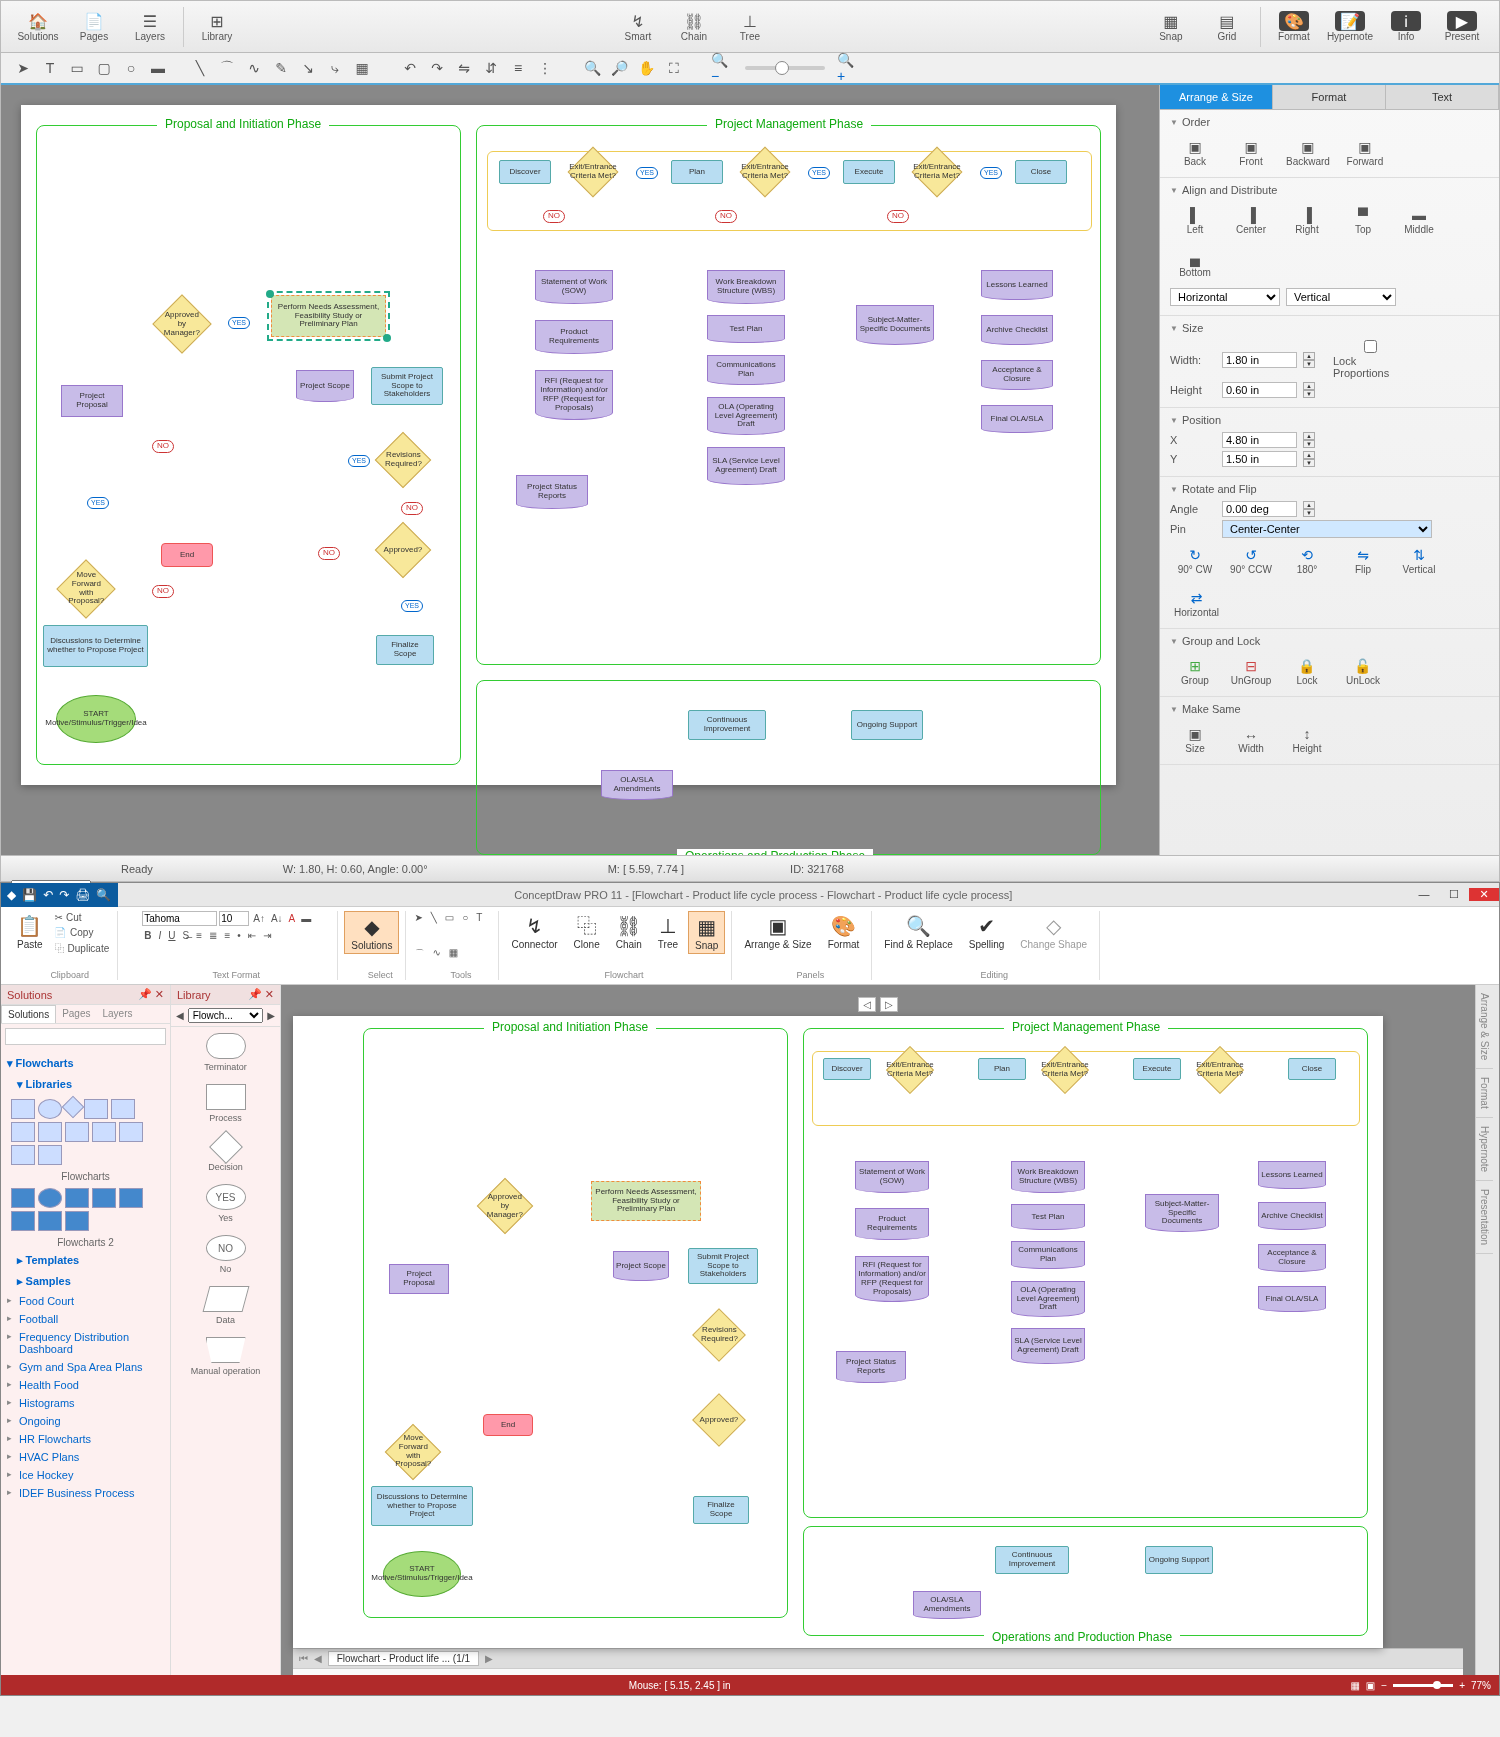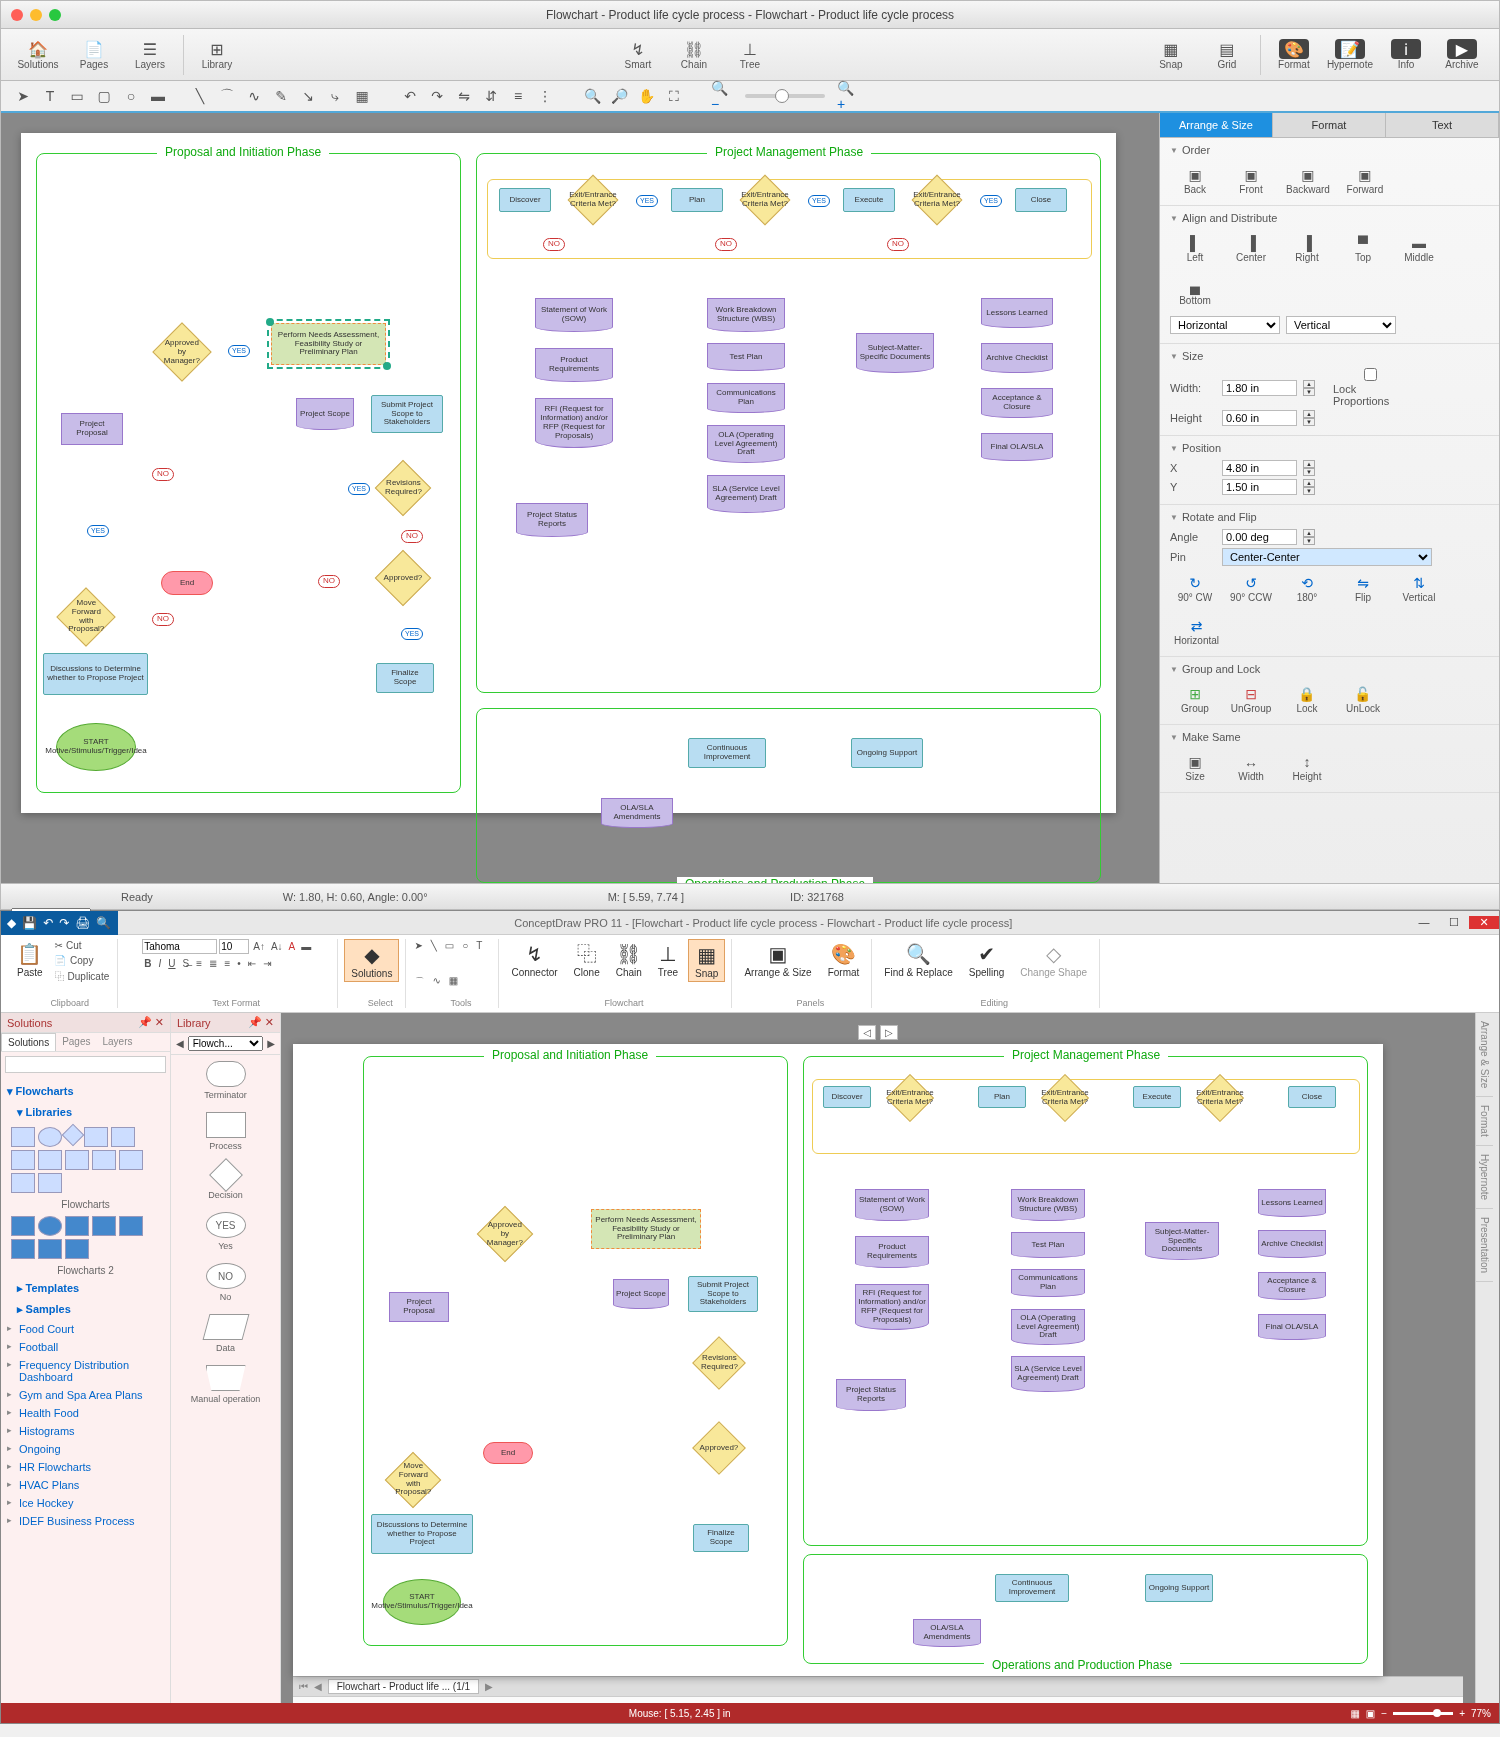--- a/index.html
+++ b/index.html
@@ -133,14 +133,6 @@
 <body>
 
 <div class="mac-window">
-  <div class="mac-titlebar">
-    <div class="traffic-lights">
-      <div class="tl r"></div>
-      <div class="tl y"></div>
-      <div class="tl g"></div>
-    </div>
-    <div class="mac-title">Flowchart - Product life cycle process - Flowchart - Product life cycle process</div>
-  </div>
 
   <div class="toolbar1">
     <div class="tb-group">

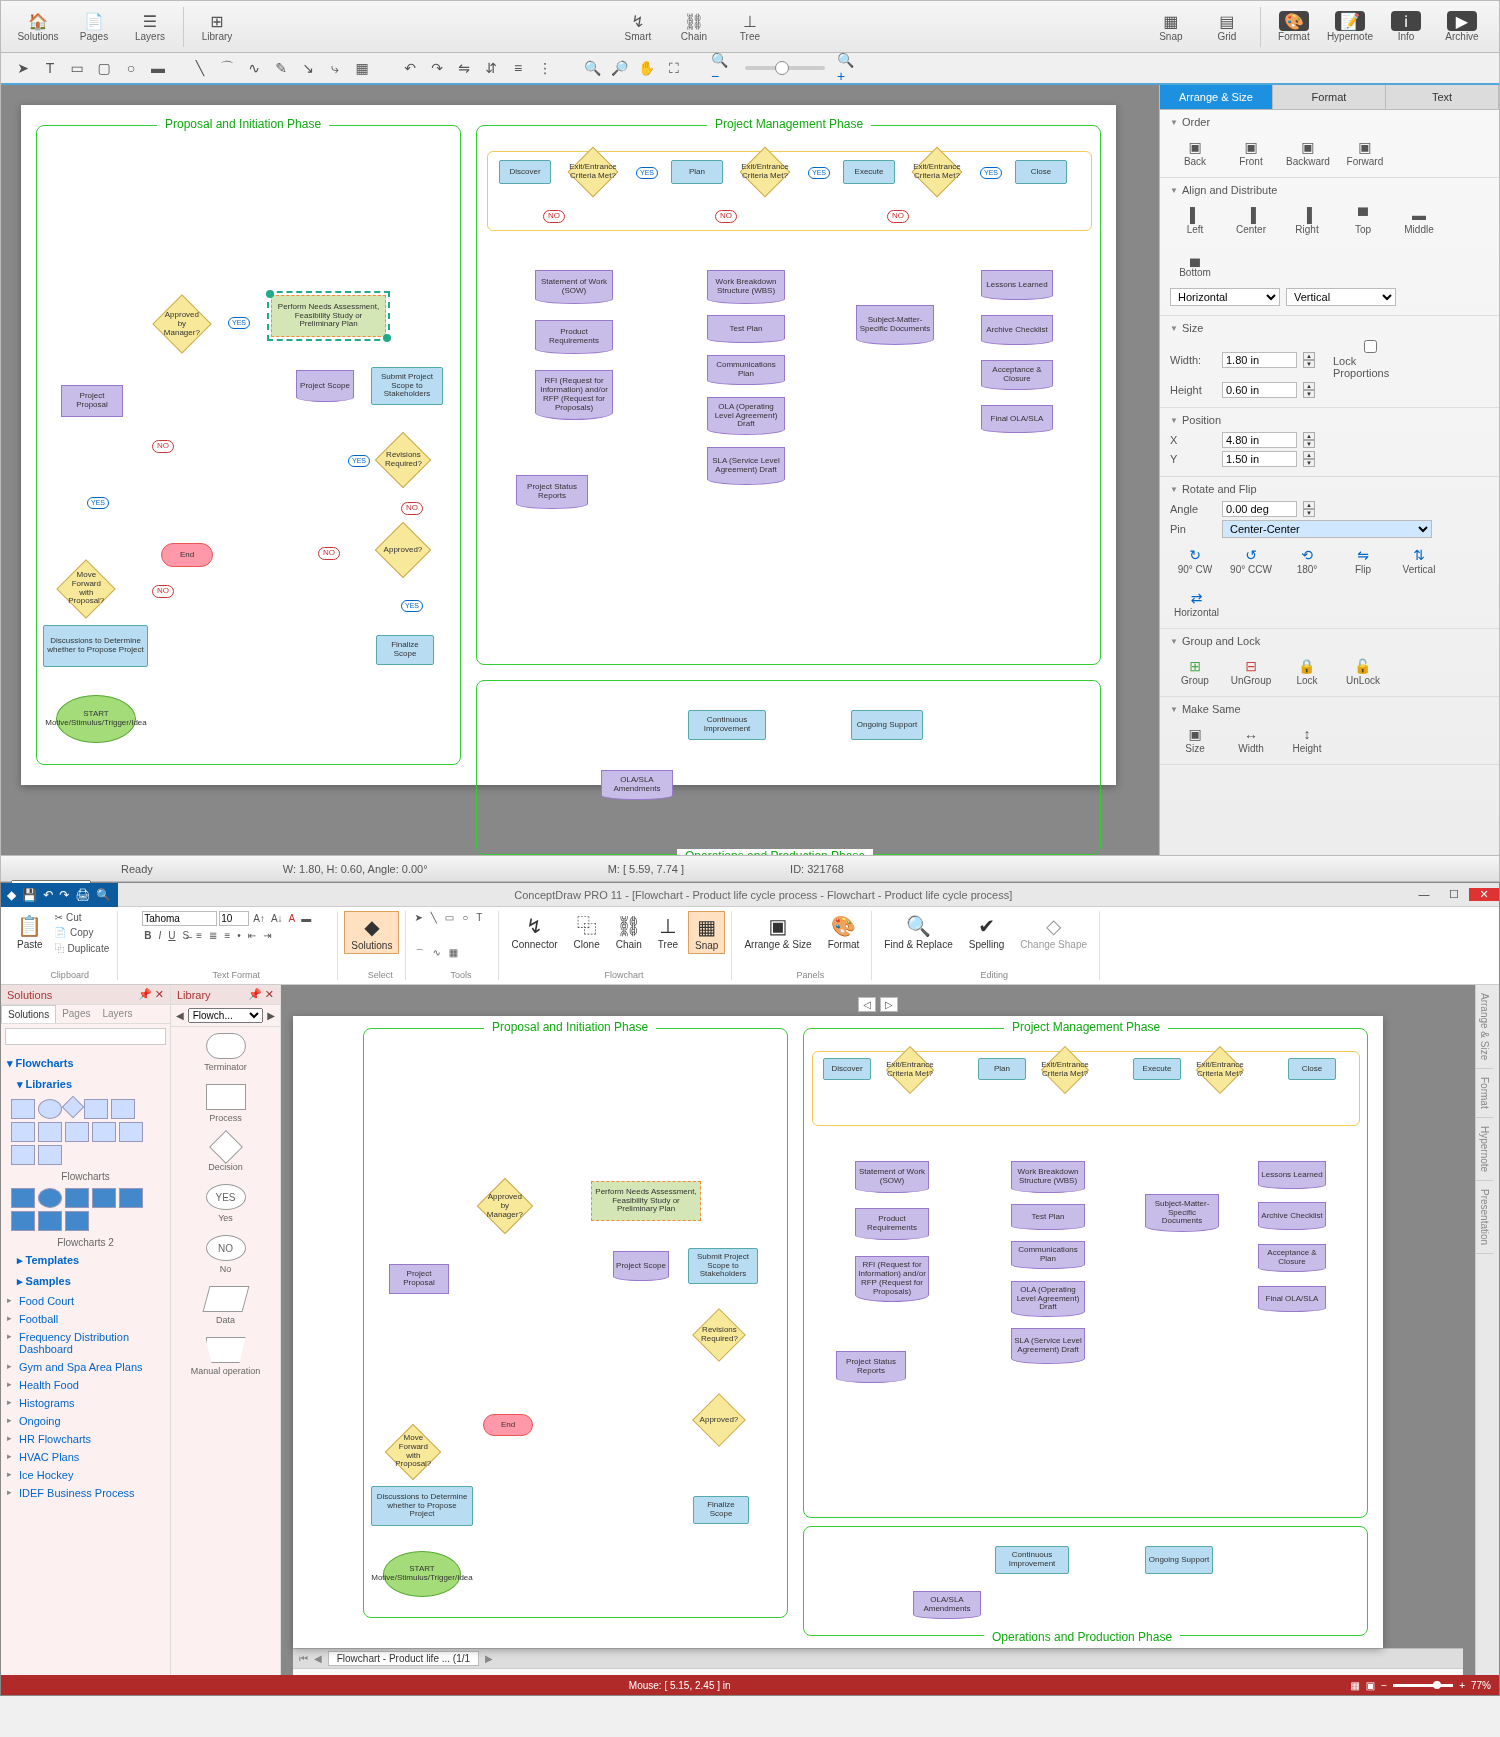--- a/index.html
+++ b/index.html
@@ -196,7 +196,7 @@
         </div>
       <div class="tb-btn">
           <span class="ico" style="background:#444;color:#fff;border-radius:4px;width:30px">▶</span>
-          <span>Archive</span>
+          <span>Present</span>
         </div>
     </div>
   </div>

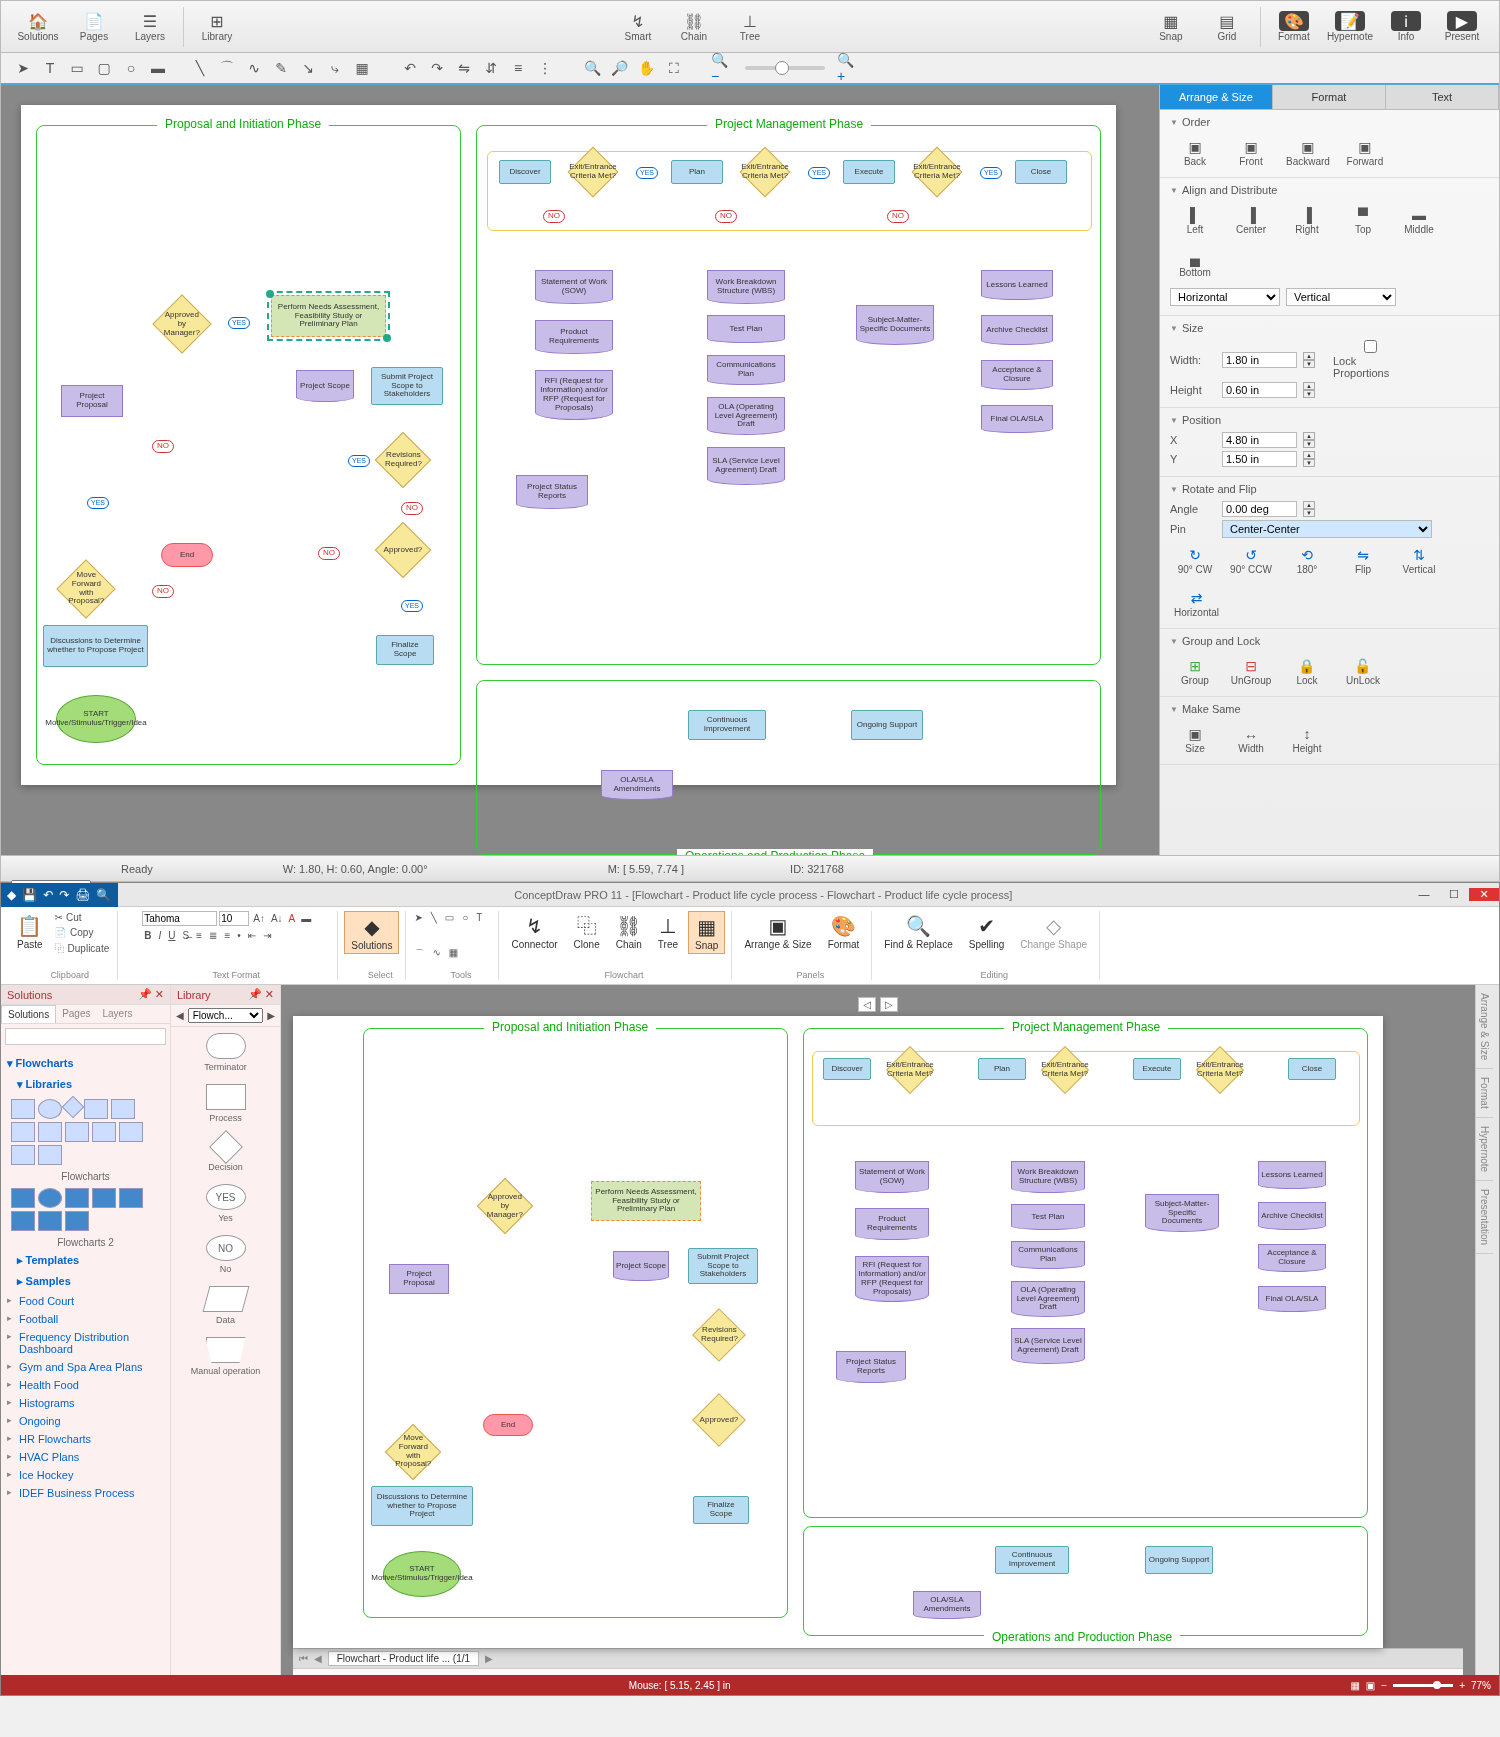--- a/index.html
+++ b/index.html
@@ -47,7 +47,7 @@
 .diamond { background: #f8e89a; border: 1px solid #ca5; transform: rotate(45deg); }
 .diamond span { transform: rotate(-45deg); display: block; }
 .cloud { background: #a5dc7a; border: 1px solid #5a3; border-radius: 50%; }
-.terminator { background: #f9a; border: 1px solid #e55; border-radius: 12px; }
+.terminator { background: #f9a; border: 1px solid #e55; border-radius: 4px; }
 .yn { font-size: 7px; color: #06c; }
 .yn-no { color: #c33; border: 1px solid #c33; border-radius: 9px; padding: 1px 4px; background: #fff; }
 .subproc { border: 1px dashed #F08C3C; background: #D4E6B5; }

